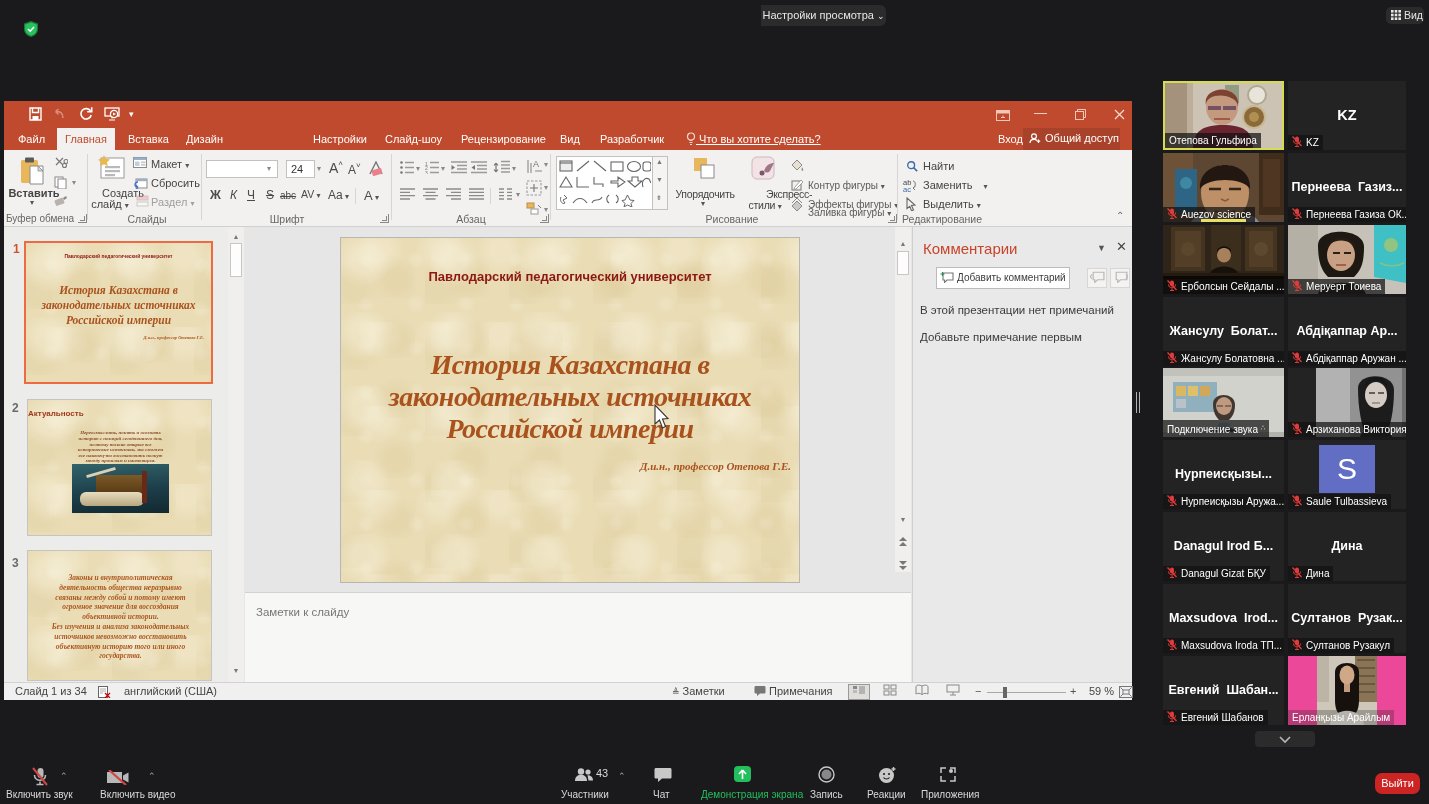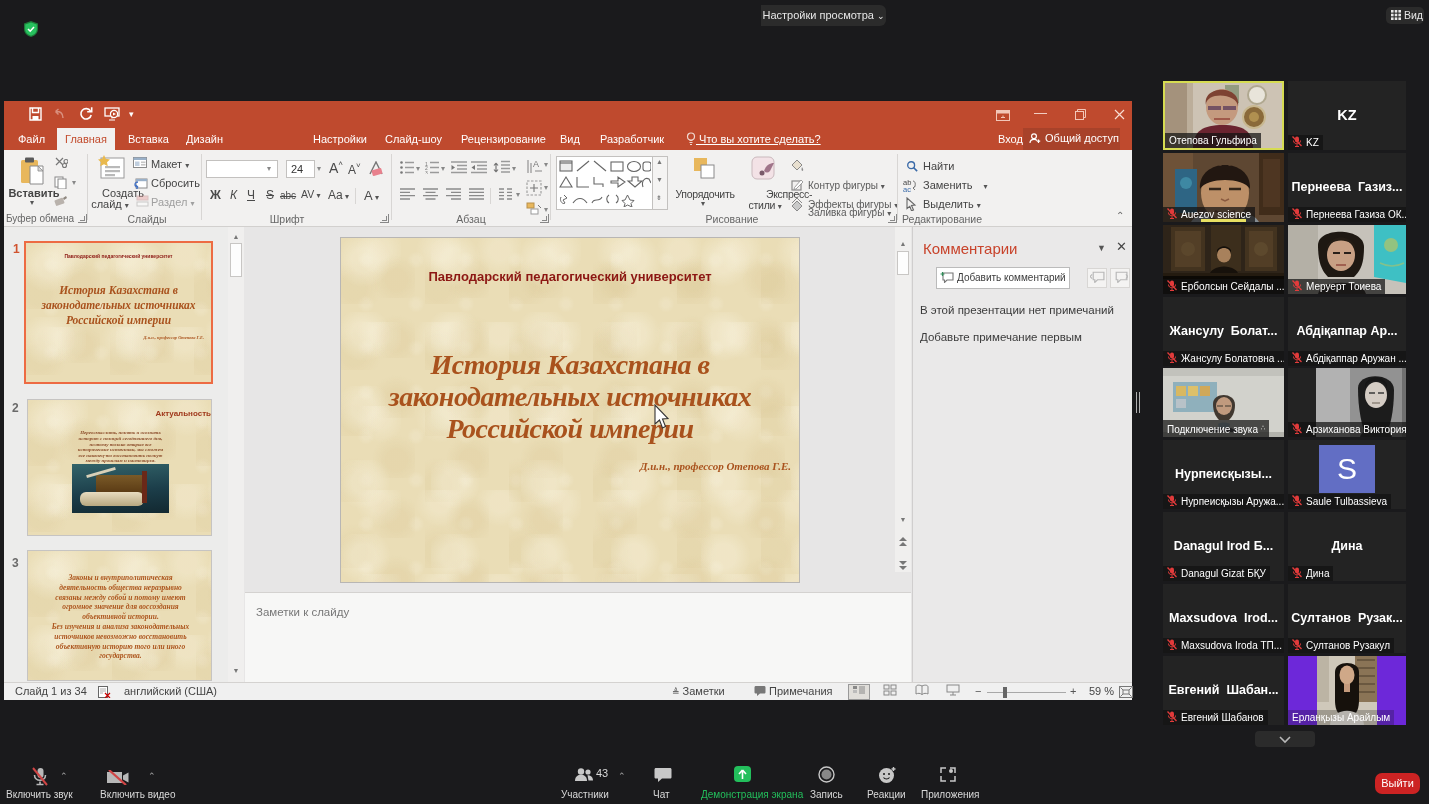--- a/index.html
+++ b/index.html
@@ -381,7 +381,7 @@
         </div>
         <div class="abs" style="left:8px;top:174px;color:#6a6a6a;font-weight:bold;font-size:12px;">2</div>
         <div class="abs parch" style="left:23px;top:172px;width:185px;height:137px;border:1px solid #c6c4c2;">
-          <div class="abs" style="left:0;top:9px;width:100%;text-align:right;font-weight:bold;color:#a0391c;font-size:8px;">Актуальность</div>
+          <div class="abs" style="left:0;top:9px;width:100%;text-align:left;font-weight:bold;color:#a0391c;font-size:8px;">Актуальность</div>
           <div class="abs tserif" style="left:20px;top:30px;width:145px;text-align:center;font-size:8px;line-height:9px;transform:scale(0.62);transform-origin:center top;color:#8a4a28;">Переосмыслить, понять и осознать историю с позиций сегодняшнего дня, поэтому только открыв все исторические источники, мы сможем все наконец-то восстановить полную между прошлым и настоящим.</div>
           <div class="abs" style="left:44px;top:64px;width:97px;height:49px;background:linear-gradient(175deg,#33646a 0%,#1c3e4a 55%,#122830 100%);">
             <div class="abs" style="left:24px;top:11px;width:50px;height:18px;background:linear-gradient(#7a5a28,#5a3a14);border-radius:2px;box-shadow:0 3px 0 #3a2408;"></div>

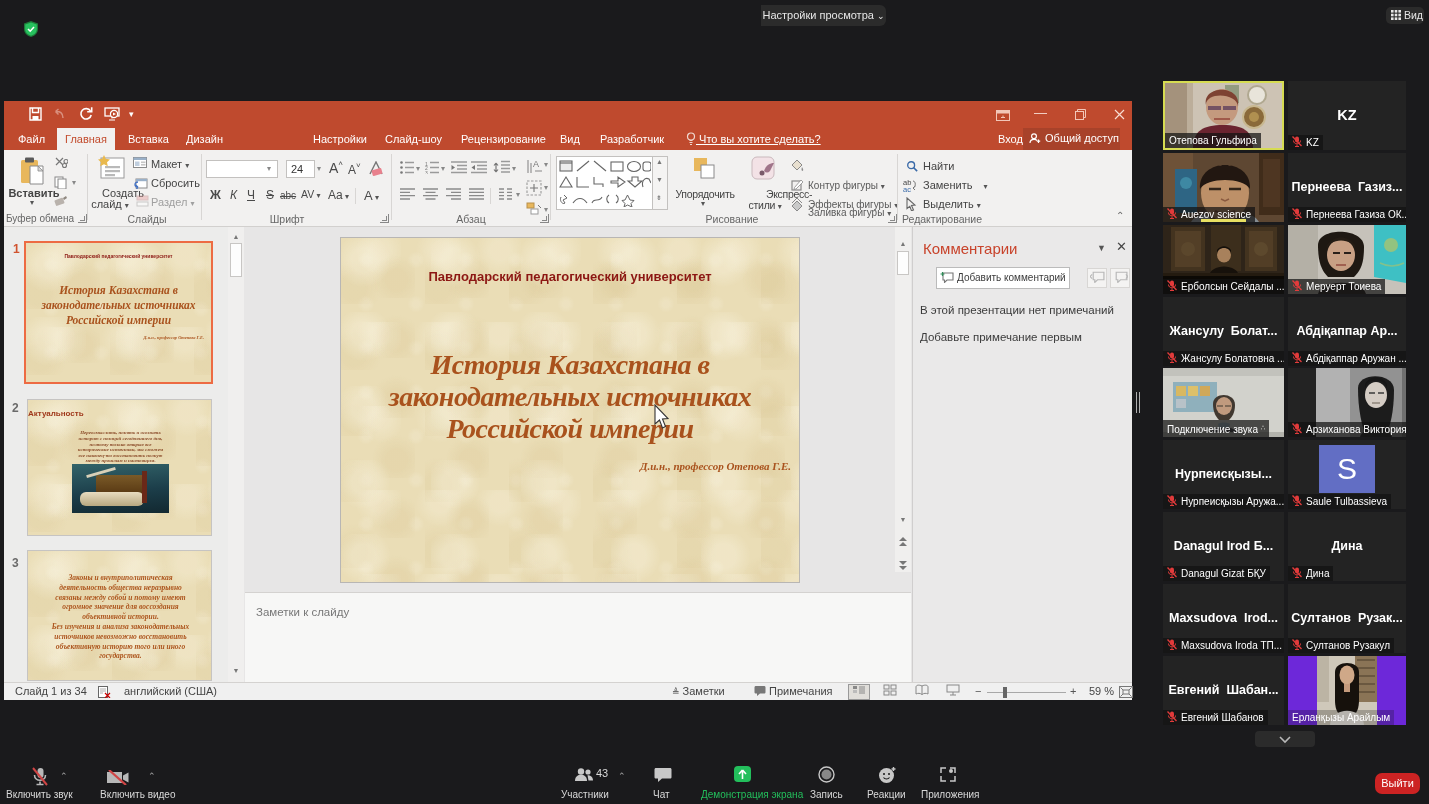--- a/index.html
+++ b/index.html
@@ -716,7 +716,7 @@
             </svg></span>Евгений Шабанов</div>
     </div>
 
-    <div class="tile" style="left:1288px;top:656px;width:118px;background:#6d28d9;">
+    <div class="tile" style="left:1288px;top:656px;width:118px;background:#ec4899;">
       <svg class="abs" style="left:29px;top:0;" width="60" height="69" viewBox="0 0 60 69" preserveAspectRatio="none">
         <rect width="60" height="69" fill="#cfc8ba"></rect>
         <rect x="38" y="0" width="22" height="46" fill="#8a7456"></rect>

